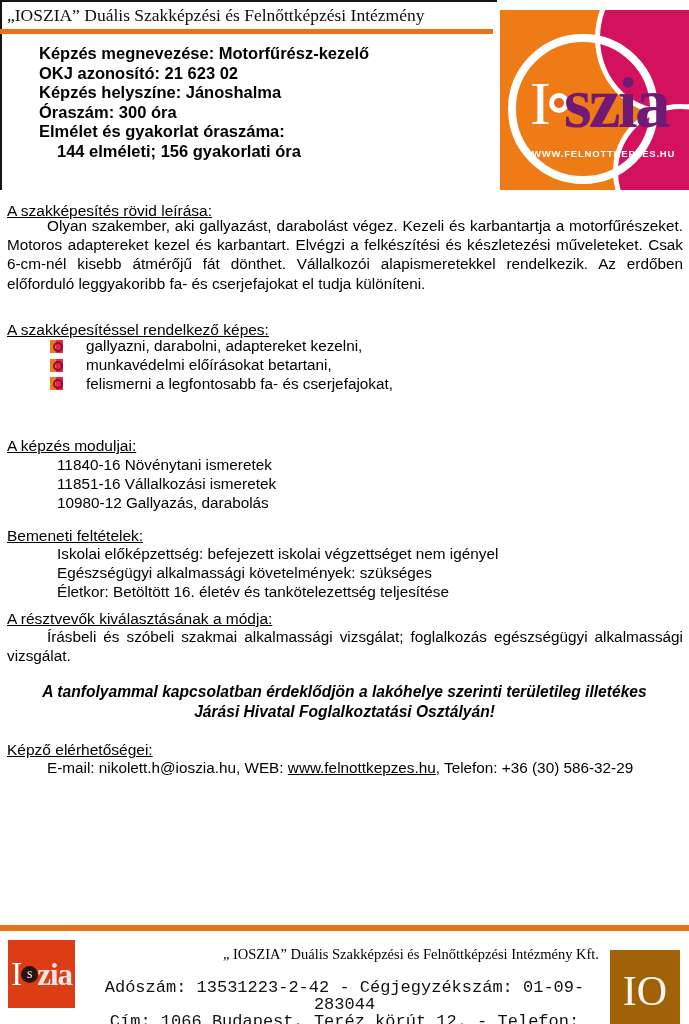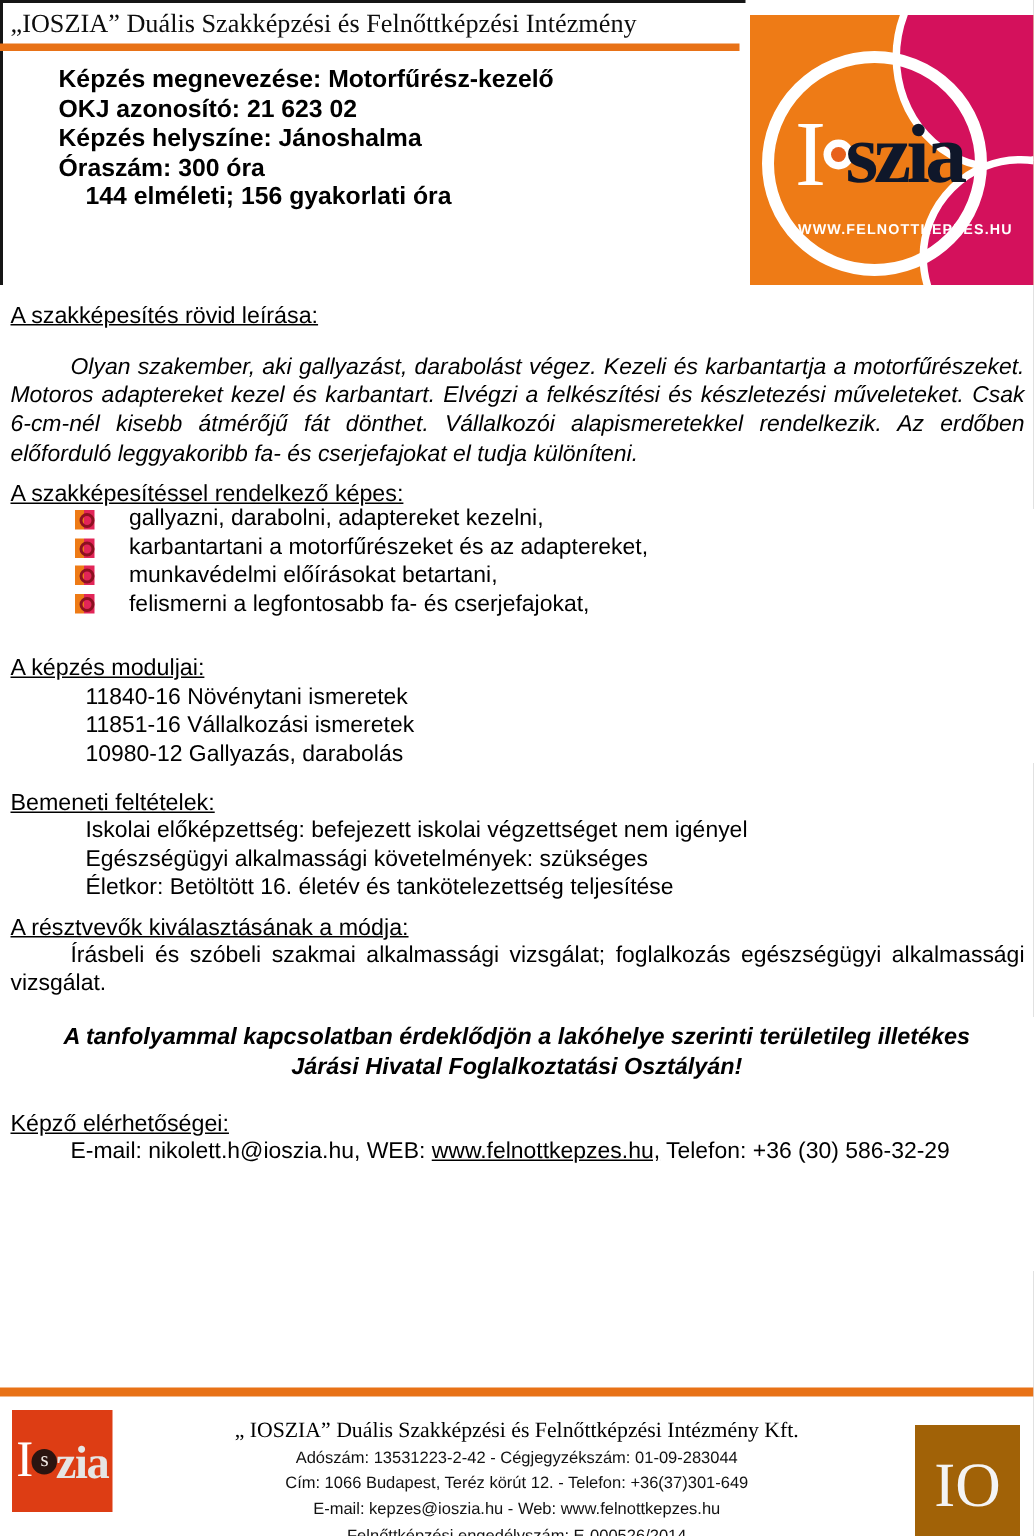--- a/index.html
+++ b/index.html
@@ -71,6 +71,7 @@
     <div>OKJ azonosító: 21 623 02</div>
     <div>Képzés helyszíne: Jánoshalma</div>
     <div>Óraszám: 300 óra</div>
+    <div>Elmélet és gyakorlat óraszáma:</div>
     <div class="indent">144 elméleti; 156 gyakorlati óra</div>
   </div>
 

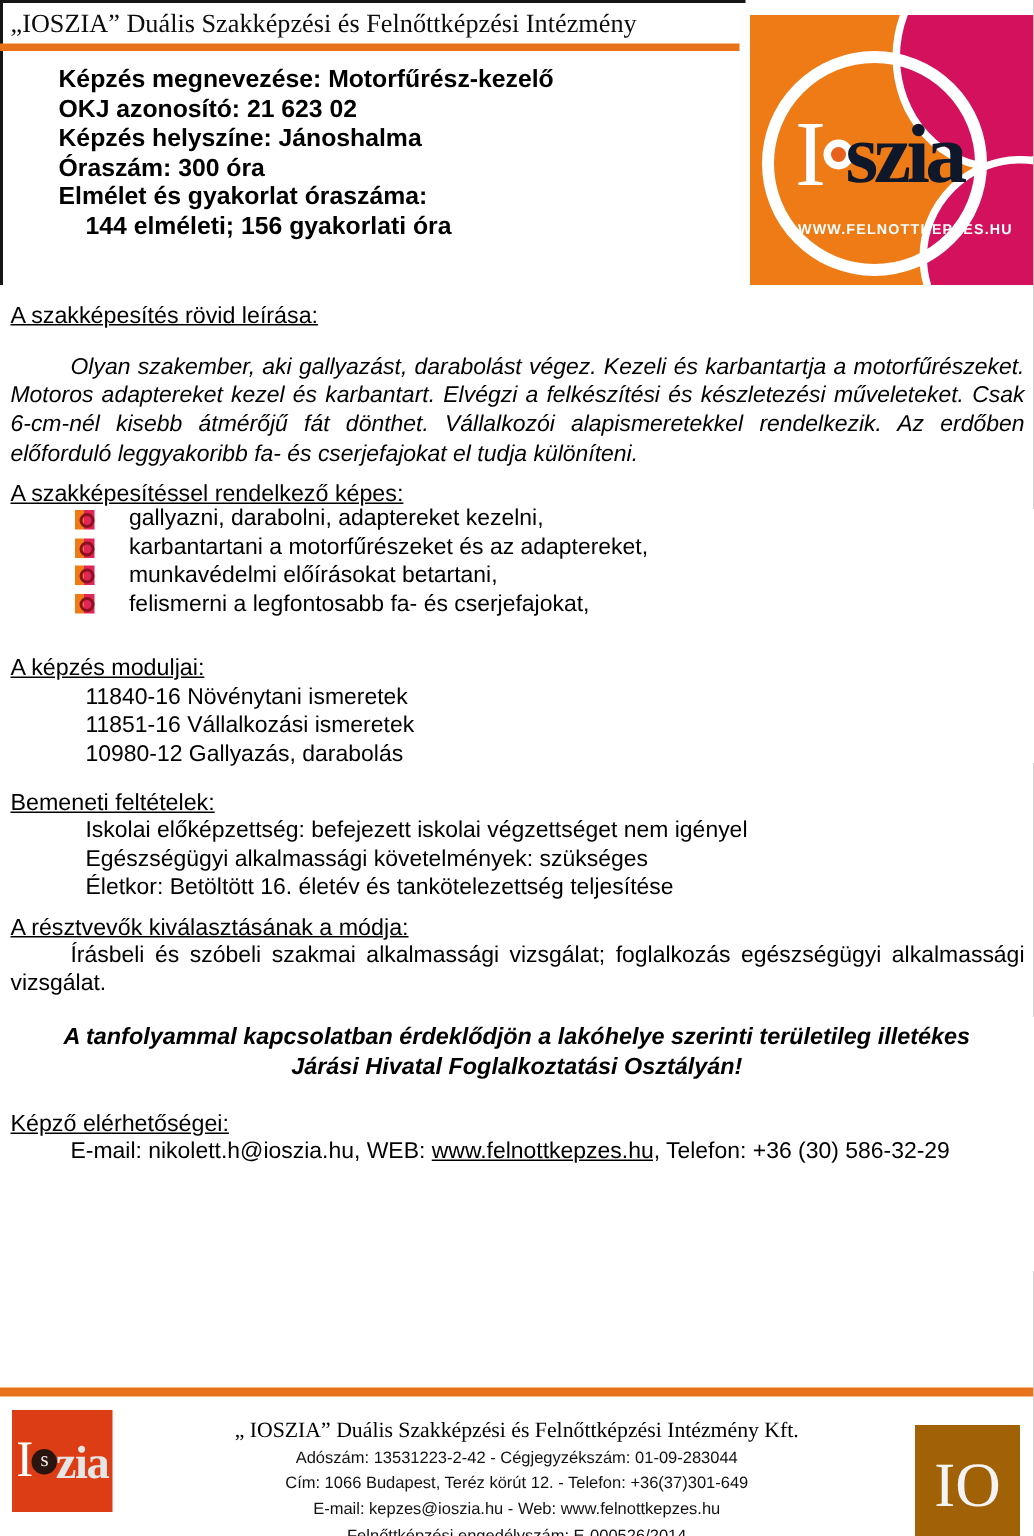--- a/index.html
+++ b/index.html
@@ -27,7 +27,7 @@
   .logo-text .li { color:#fff; font-size:62px; line-height:62px; }
   .logo-dot { width:20px; height:20px; border-radius:50%; background:#fff; margin-left:-2px; display:flex; align-items:center; justify-content:center; }
   .logo-dot i { display:block; width:10px; height:10px; border-radius:50%; background:#e8611d; }
-  .logo-text .lszia { color:#0f172a; font-size:56px; line-height:56px; font-weight:bold; letter-spacing:-3px; margin-left:-5px; }
+  .logo-text .lszia { color:#701a75; font-size:72px; line-height:56px; font-weight:bold; letter-spacing:-3px; margin-left:-5px; }
   .logo-site { position:absolute; left:32px; top:138px; color:#fff; font-size:9.5px; font-weight:bold; letter-spacing:0.8px; font-family:"Liberation Sans", sans-serif; }
 
   

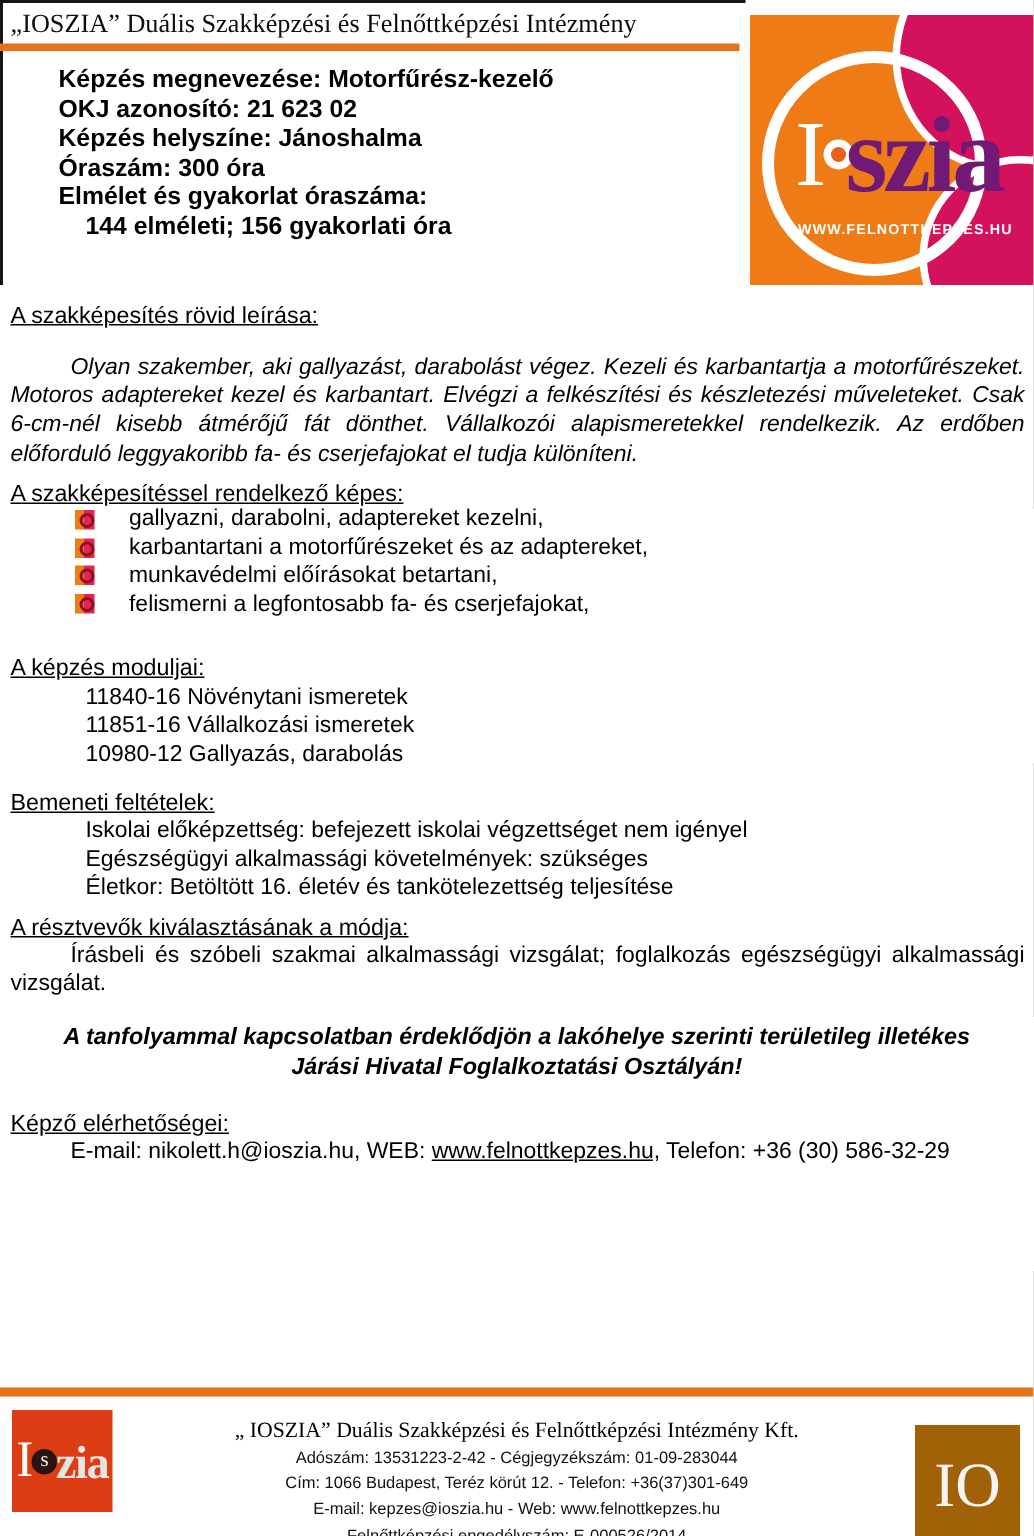--- a/index.html
+++ b/index.html
@@ -90,7 +90,7 @@
   </div>
 
   <div class="abs h-underline" style="left:7px; top:202px;">A szakképesítés rövid leírása:</div>
-  <div class="abs body-par" style="top:235px;font-style:italic;">Olyan szakember, aki gallyazást, darabolást végez. Kezeli és karbantartja a motorfűrészeket. Motoros adaptereket kezel és karbantart. Elvégzi a felkészítési és készletezési műveleteket. Csak 6-cm-nél kisebb átmérőjű fát dönthet. Vállalkozói alapismeretekkel rendelkezik. Az erdőben előforduló leggyakoribb fa- és cserjefajokat el tudja különíteni.</div>
+  <div class="abs body-par" style="top:216px;">Olyan szakember, aki gallyazást, darabolást végez. Kezeli és karbantartja a motorfűrészeket. Motoros adaptereket kezel és karbantart. Elvégzi a felkészítési és készletezési műveleteket. Csak 6-cm-nél kisebb átmérőjű fát dönthet. Vállalkozói alapismeretekkel rendelkezik. Az erdőben előforduló leggyakoribb fa- és cserjefajokat el tudja különíteni.</div>
 
   <div class="abs h-underline" style="left:7px; top:321px;">A szakképesítéssel rendelkező képes:</div>
   <div class="abs bullet-list" style="top:337px;">

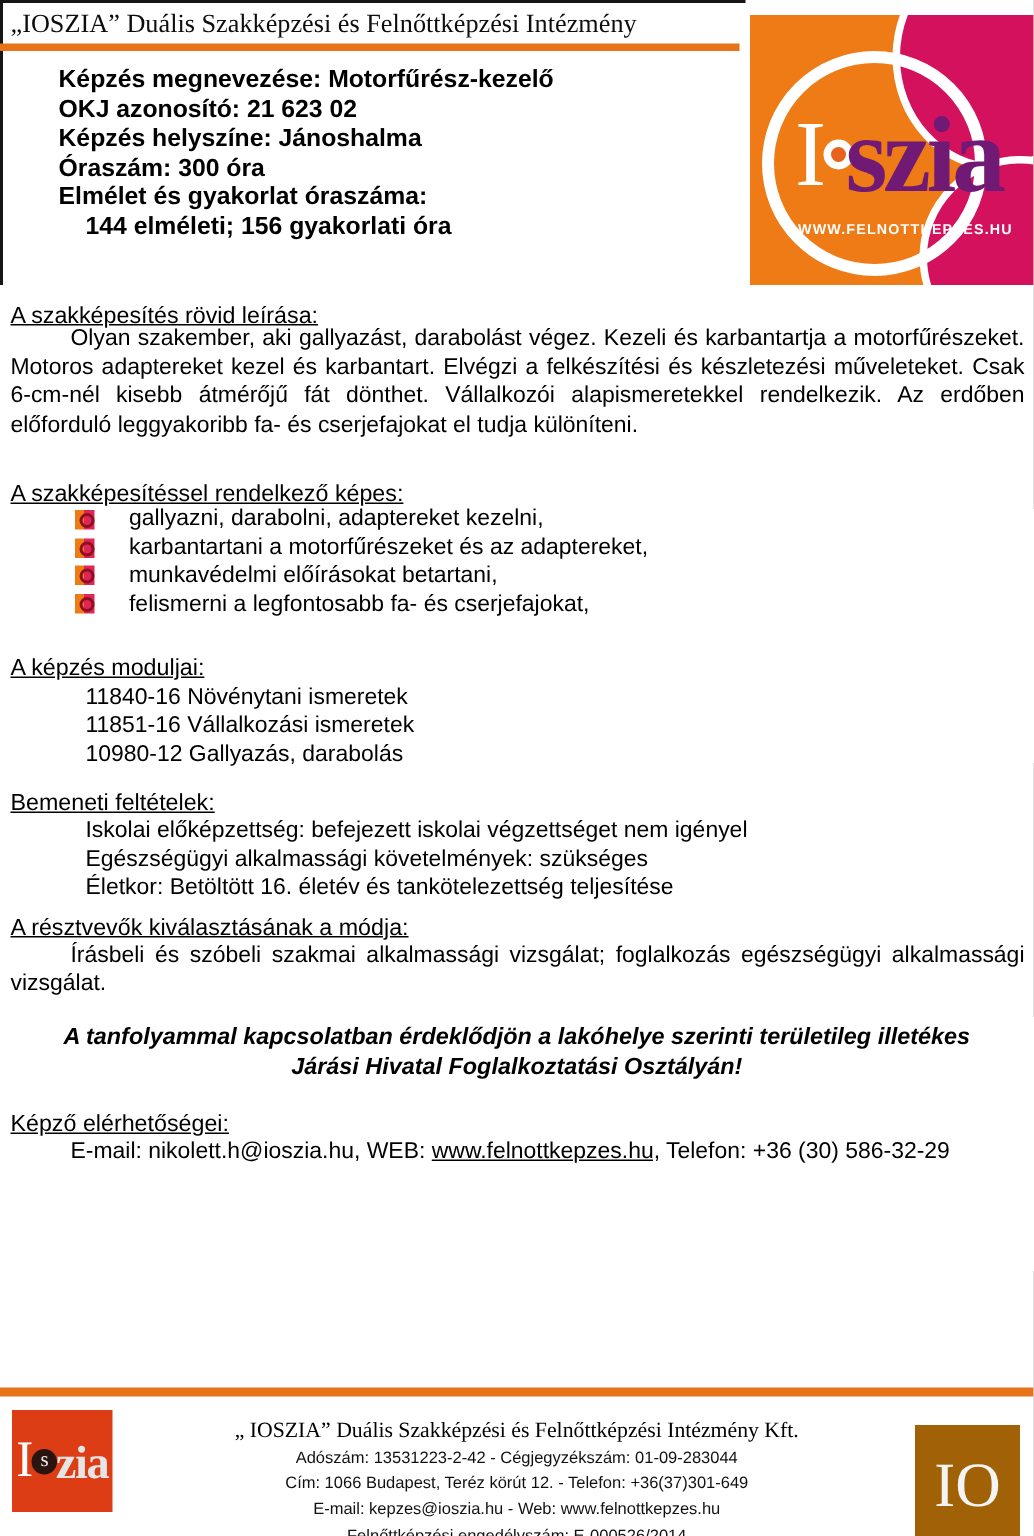--- a/index.html
+++ b/index.html
@@ -100,10 +100,6 @@
     </div>
     <div class="bullet-item">
       <span class="bullet-icon"></span>
-      <span>karbantartani a motorfűrészeket és az adaptereket,</span>
-    </div>
-    <div class="bullet-item">
-      <span class="bullet-icon"></span>
       <span>munkavédelmi előírásokat betartani,</span>
     </div>
     <div class="bullet-item">

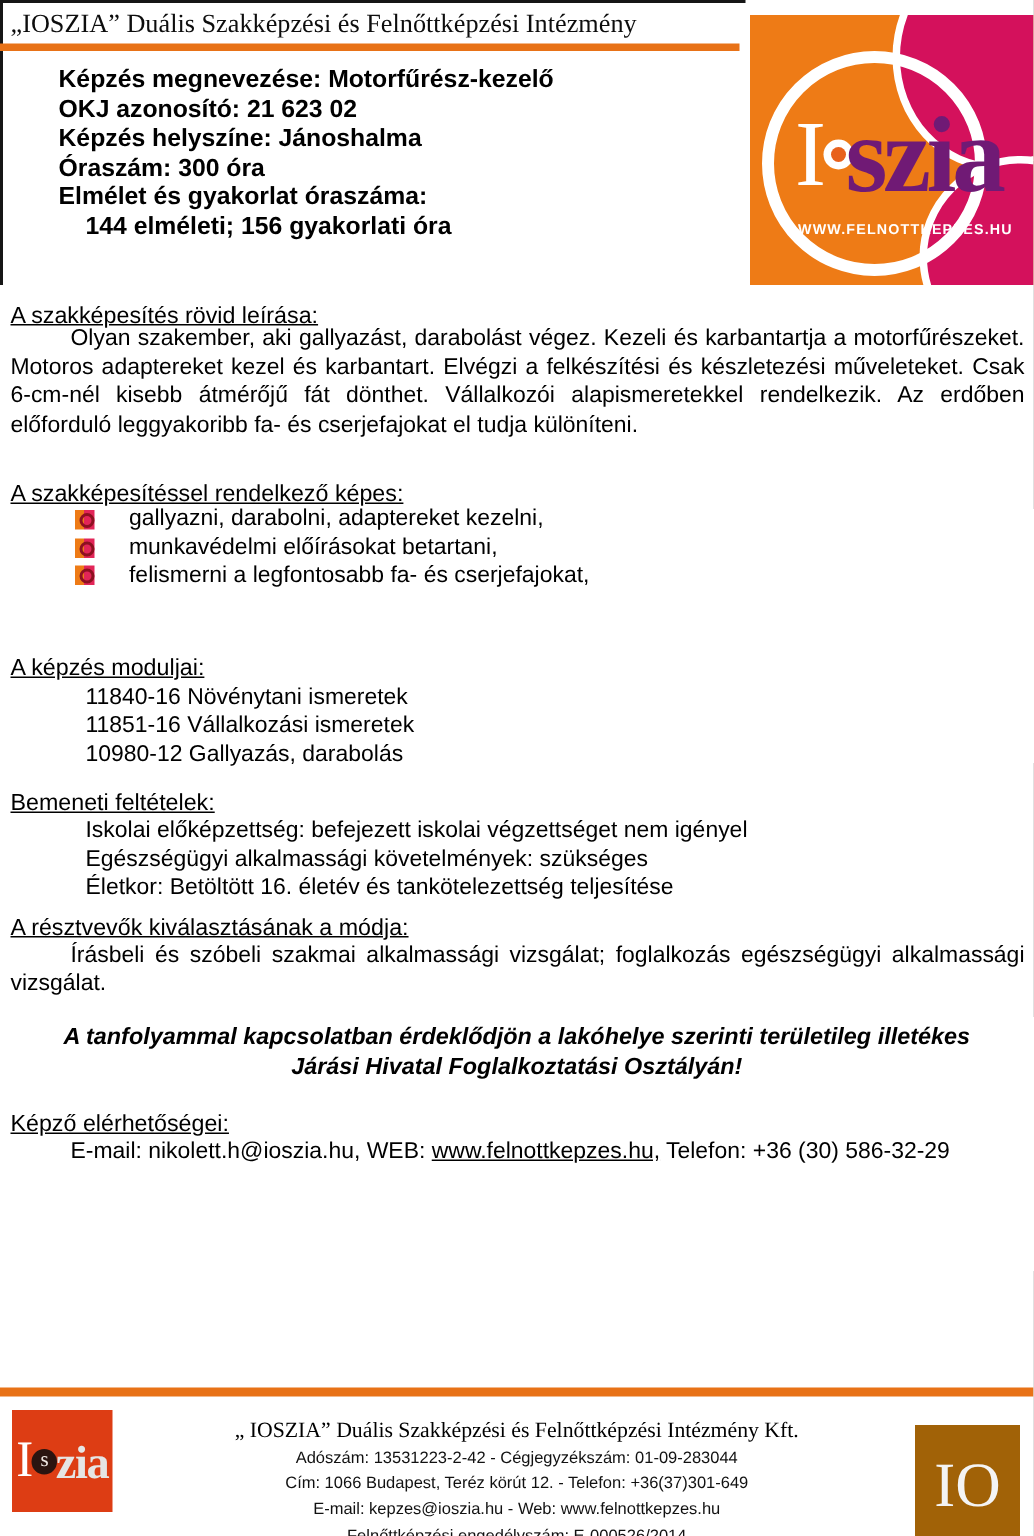--- a/index.html
+++ b/index.html
@@ -51,7 +51,7 @@
   .f-disc span { color:#efe7e2; font-size:14px; line-height:14px; font-family:"Liberation Serif", serif; }
   .f-logo-left .fzia { color:#e5e5e5; font-size:31px; line-height:31px; font-weight:bold; letter-spacing:-1px; margin-left:-1px; }
   .f-center { left:90px; right:90px; top:945px; text-align:center; }
-  .f-company { font-family:"Liberation Serif", serif; font-size:14.5px; line-height:18px; margin-bottom:1px; }
+  .f-company { font-family:"Liberation Serif", serif; font-size:14.5px; line-height:18px; margin-bottom:16px;text-align:right; }
   .f-line { font-size:11px; line-height:17.2px; color:#111; }
   .f-logo-right { left:610px; top:950px; width:70px; height:82px; background:#a16207; display:flex; align-items:center; justify-content:center; }
   .f-logo-right span { color:#f4f4f4; font-family:"Liberation Serif", serif; font-size:42px; }

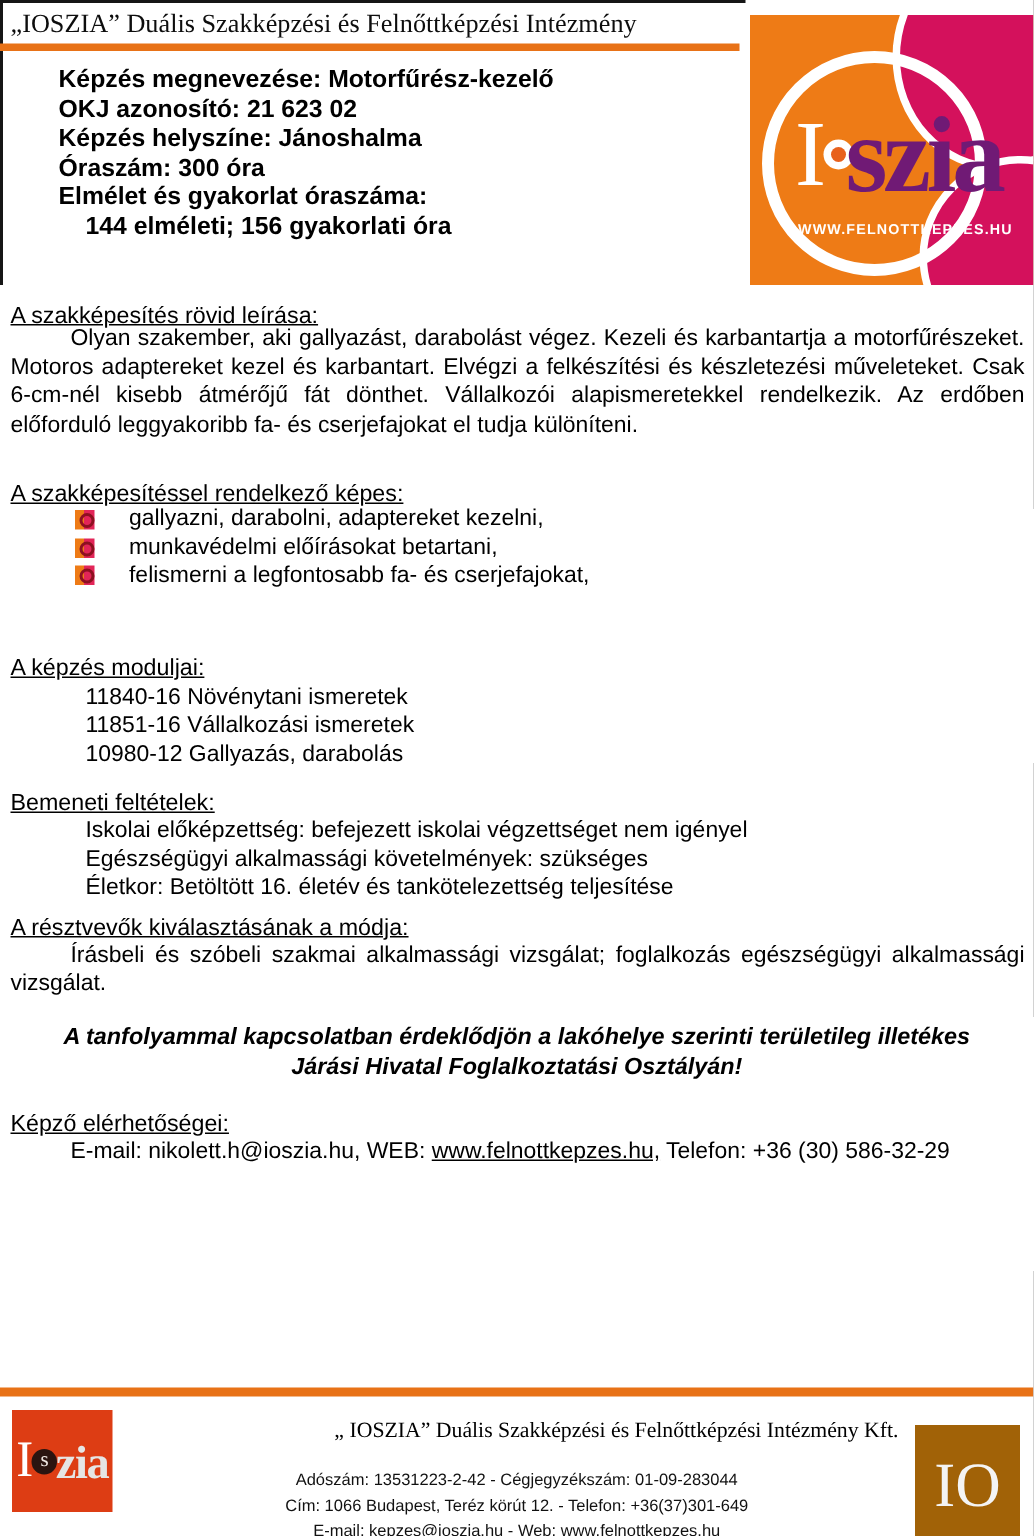--- a/index.html
+++ b/index.html
@@ -52,7 +52,7 @@
   .f-logo-left .fzia { color:#e5e5e5; font-size:31px; line-height:31px; font-weight:bold; letter-spacing:-1px; margin-left:-1px; }
   .f-center { left:90px; right:90px; top:945px; text-align:center; }
   .f-company { font-family:"Liberation Serif", serif; font-size:14.5px; line-height:18px; margin-bottom:16px;text-align:right; }
-  .f-line { font-size:11px; line-height:17.2px; color:#111; }
+  .f-line { font-size:17px; line-height:17.2px; color:#111;font-family:Liberation Mono, monospace; }
   .f-logo-right { left:610px; top:950px; width:70px; height:82px; background:#a16207; display:flex; align-items:center; justify-content:center; }
   .f-logo-right span { color:#f4f4f4; font-family:"Liberation Serif", serif; font-size:42px; }
 </style>

